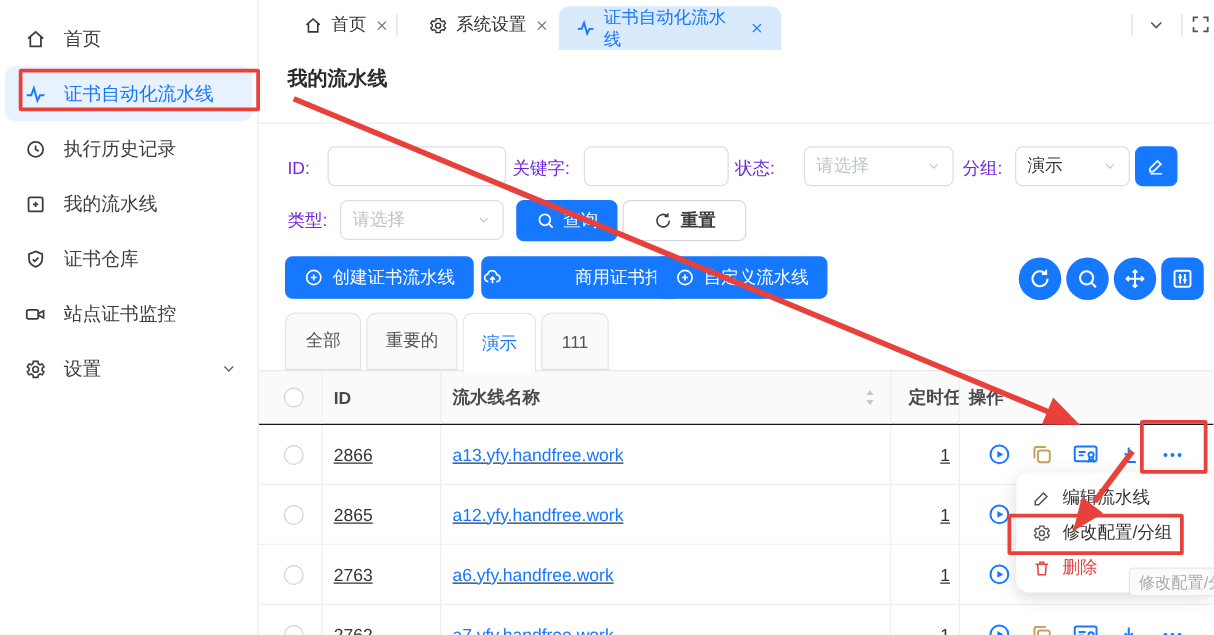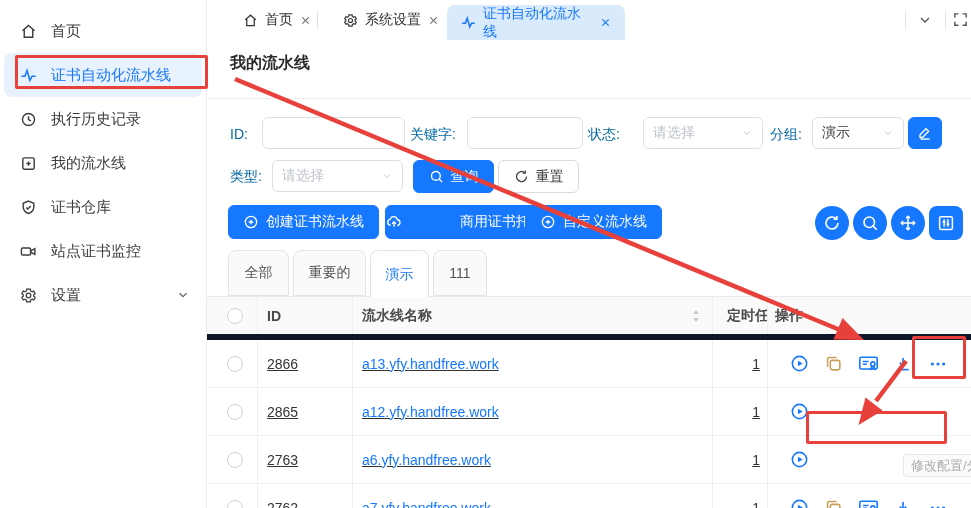--- a/index.html
+++ b/index.html
@@ -35,7 +35,7 @@
   .page-title { position:absolute; left:23px; top:13px; font-size:16px; font-weight:bold; color:#2b2b2b; }
   .divider { position:absolute; left:0; top:58px; width:764px; border-top:1px solid #ececec; }
 
-  .f-label { position:absolute; color:#0369a1; top:86px;text-align:center; }
+  .f-label { position:absolute; color:#6d28d9; top:86px;text-align:center; }
   .inp { position:absolute; height:32px; border:1px solid #dcdfe6; border-radius:6px; background:#fff; }
   .sel { position:absolute; height:32px; border:1px solid #dcdfe6; border-radius:6px; background:#fff;
     display:flex; align-items:center; padding:0 9px; cursor:pointer; }

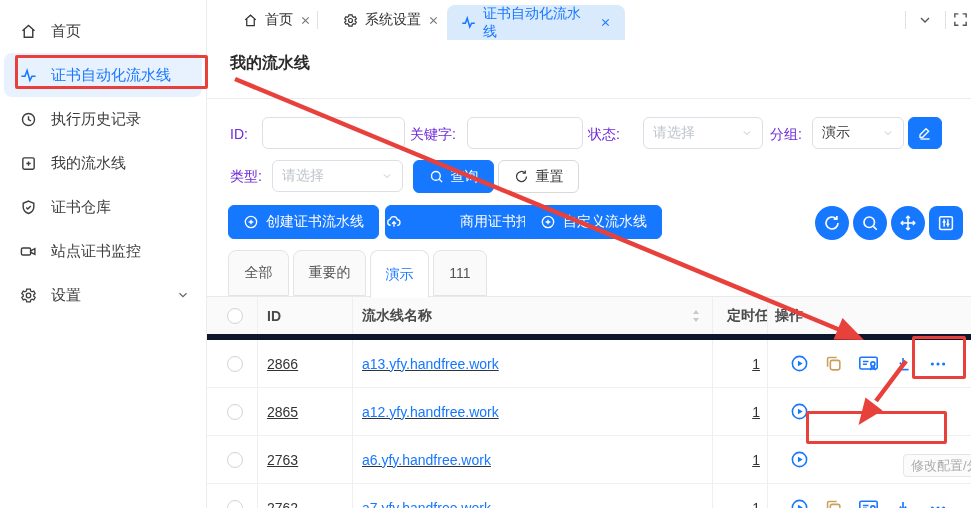--- a/index.html
+++ b/index.html
@@ -272,7 +272,7 @@
         </svg>
       <span>查询</span>
     </div>
-    <div class="btn btn-plain abs" style="left:291px; top:120px; width:81px; height:33px;">
+    <div class="btn btn-plain abs" style="left:291px; top:120px; width:99px; height:33px;font-weight:bold;">
       <svg class="ic" width="15" height="15" viewBox="0 0 24 24" fill="none" stroke="currentColor" stroke-width="2">
           <path d="M20 12a8 8 0 11-2.5-5.8"></path>
           <path d="M18 2.5v4.2h-4.2"></path>

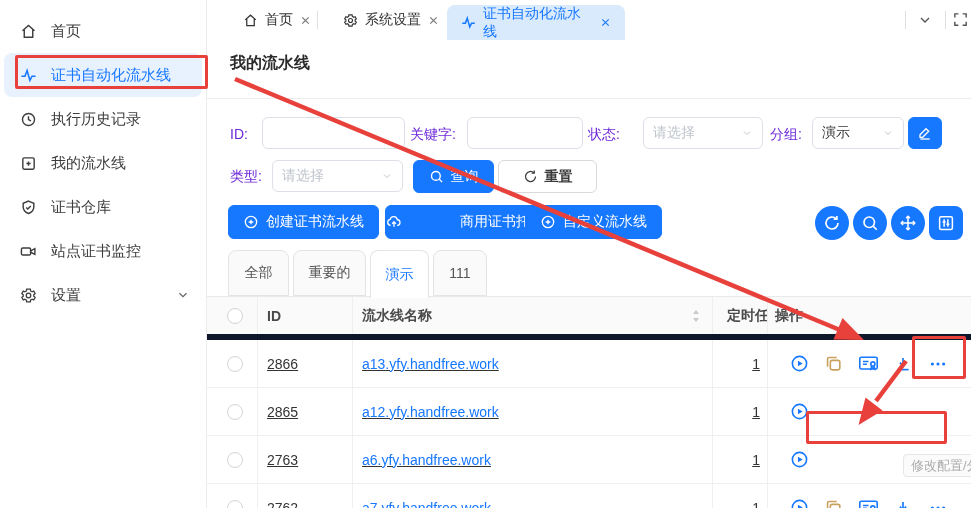--- a/index.html
+++ b/index.html
@@ -59,7 +59,7 @@
   
   .table { position:absolute; left:0; top:256px; width:764px; }
   .t-head { display:flex; height:44px; background:#fafafa; border-top:1px solid #e9e9e9;
-    border-bottom:6px solid #0f172a; font-weight:bold; color:#4a4a4a; }
+    border-bottom:1px solid #0f172a; font-weight:bold; color:#4a4a4a; }
   .t-row { display:flex; height:48px; border-bottom:1px solid #f0f0f0; background:#fff;text-decoration:underline; }
   .c-check { width:51px; border-right:1px solid #efefef; display:flex; align-items:center; }
   .c-id { width:95px; border-right:1px solid #efefef; display:flex; align-items:center; padding-left:9px; }

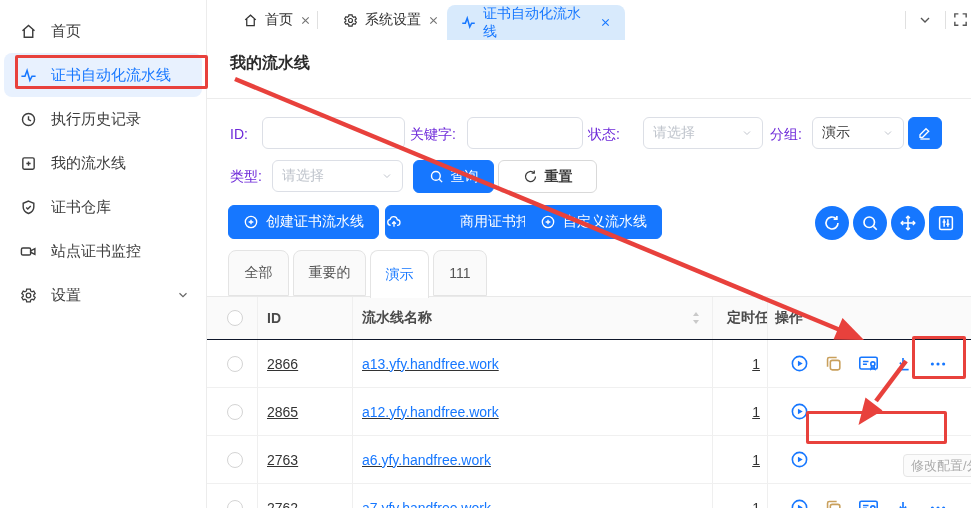--- a/index.html
+++ b/index.html
@@ -513,6 +513,33 @@
       </div>
     </div>
 
+    <div class="popup">
+      <div class="menu-item">
+        <span class="mi">
+            <svg class="ic" width="15" height="15" viewBox="0 0 24 24" fill="none" stroke="currentColor" stroke-width="2">
+              <path d="M14 5.5l4.5 4.5L8 20.5H3.5V16z"></path>
+            </svg>
+          </span>
+        <span>编辑流水线</span>
+      </div>
+      <div class="menu-item">
+        <span class="mi">
+            <svg class="ic" width="15" height="15" viewBox="0 0 24 24" fill="none" stroke="currentColor" stroke-width="1.8">
+              <circle cx="12" cy="12" r="3.2"></circle>
+              <path d="M19.4 13.2a7.6 7.6 0 000-2.4l2-1.6-2-3.4-2.4 1a7.6 7.6 0 00-2-1.2L14.6 3h-5.2l-.4 2.6a7.6 7.6 0 00-2 1.2l-2.4-1-2 3.4 2 1.6a7.6 7.6 0 000 2.4l-2 1.6 2 3.4 2.4-1a7.6 7.6 0 002 1.2l.4 2.6h5.2l.4-2.6a7.6 7.6 0 002-1.2l2.4 1 2-3.4z"></path>
+            </svg>
+          </span>
+        <span>修改配置/分组</span>
+      </div>
+      <div class="menu-item danger">
+        <span class="mi">
+            <svg class="ic" width="15" height="15" viewBox="0 0 24 24" fill="none" stroke="currentColor" stroke-width="2">
+              <path d="M4 7h16M9.5 7V4.5h5V7M6.5 7l1 13.5h9l1-13.5"></path>
+            </svg>
+          </span>
+        <span>删除</span>
+      </div>
+    </div>
   </main>
 
   <div class="tooltip">修改配置/分组</div>

